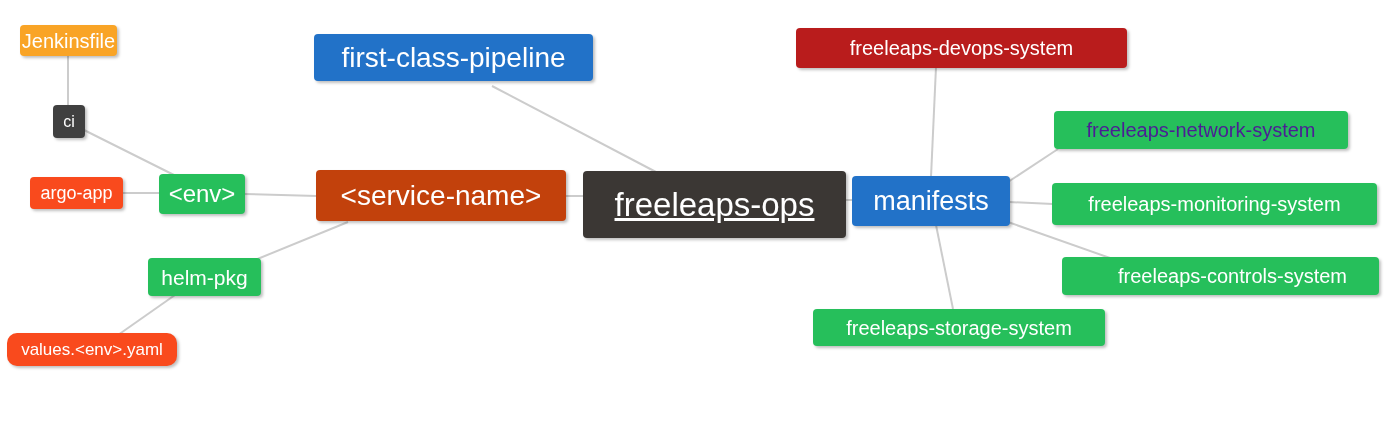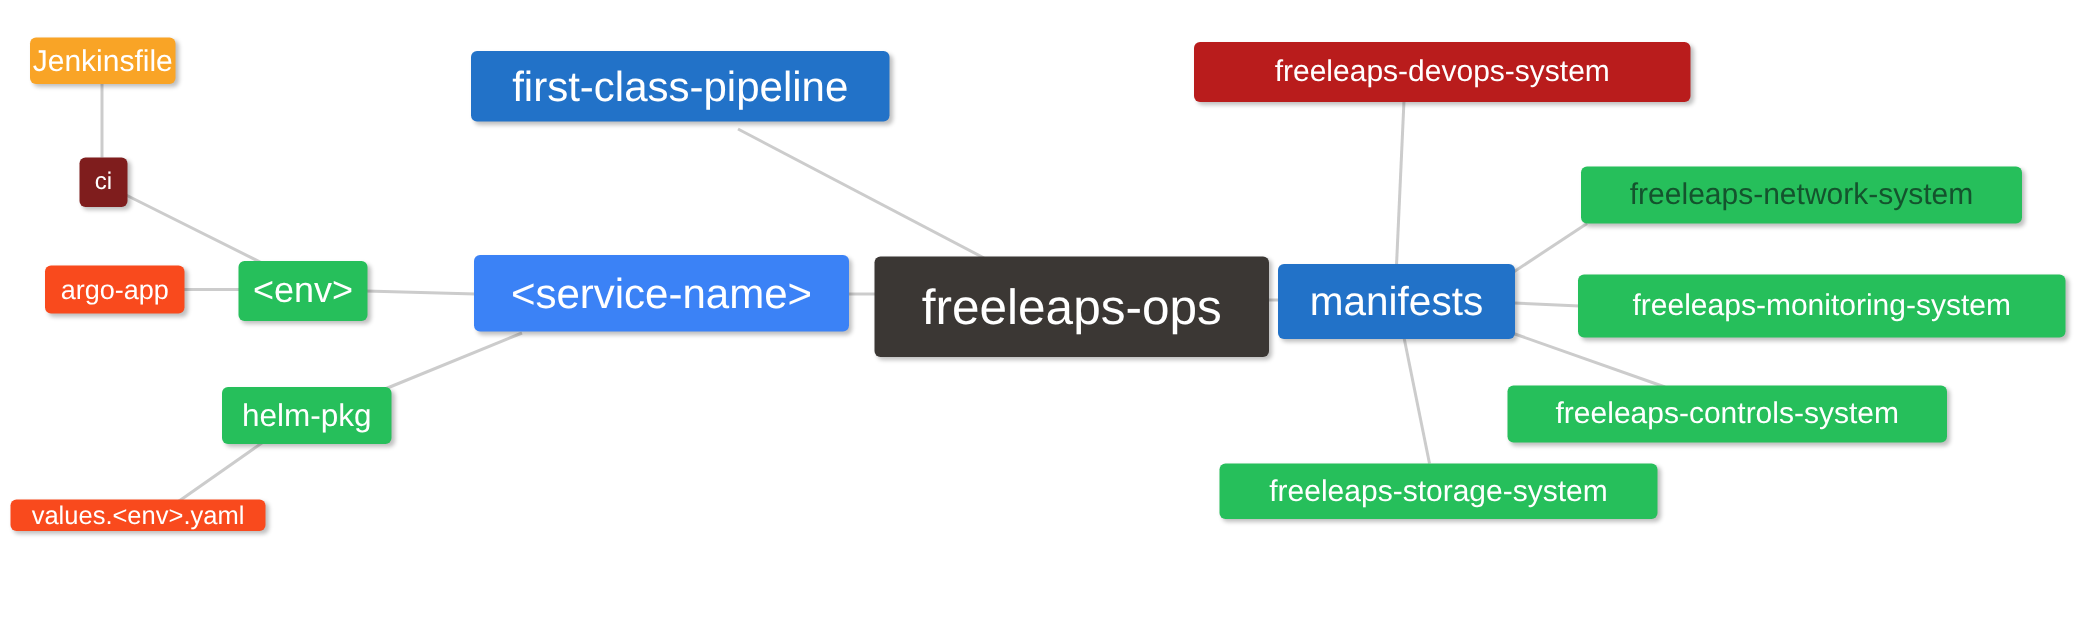--- a/index.html
+++ b/index.html
@@ -58,7 +58,7 @@
     </svg>
   <div id="node-layer">
       <div class="node" style="left: 20px; top: 25px; width: 97px; height: 31px; font-size: 20px; background: rgb(249, 164, 38); color: rgb(255, 255, 255);">Jenkinsfile</div>
-      <div class="node" style="left: 53px; top: 105px; width: 32px; height: 33px; font-size: 16px; background: #7f1d1d; color: rgb(255, 255, 255);">ci</div>
+      <div class="node" style="left: 53px; top: 105px; width: 32px; height: 33px; font-size: 16px; background: #404040; color: rgb(255, 255, 255);">ci</div>
       <div class="node" style="left: 30px; top: 177px; width: 93px; height: 32px; font-size: 18px; background: rgb(249, 74, 29); color: rgb(255, 255, 255);">argo-app</div>
       <div class="node" style="left: 159px; top: 174px; width: 86px; height: 40px; font-size: 24px; background: rgb(38, 191, 91); color: rgb(255, 255, 255);">&lt;env&gt;</div>
       <div class="node" style="left: 148px; top: 258px; width: 113px; height: 38px; font-size: 21px; background: rgb(38, 191, 91); color: rgb(255, 255, 255);">helm-pkg</div>

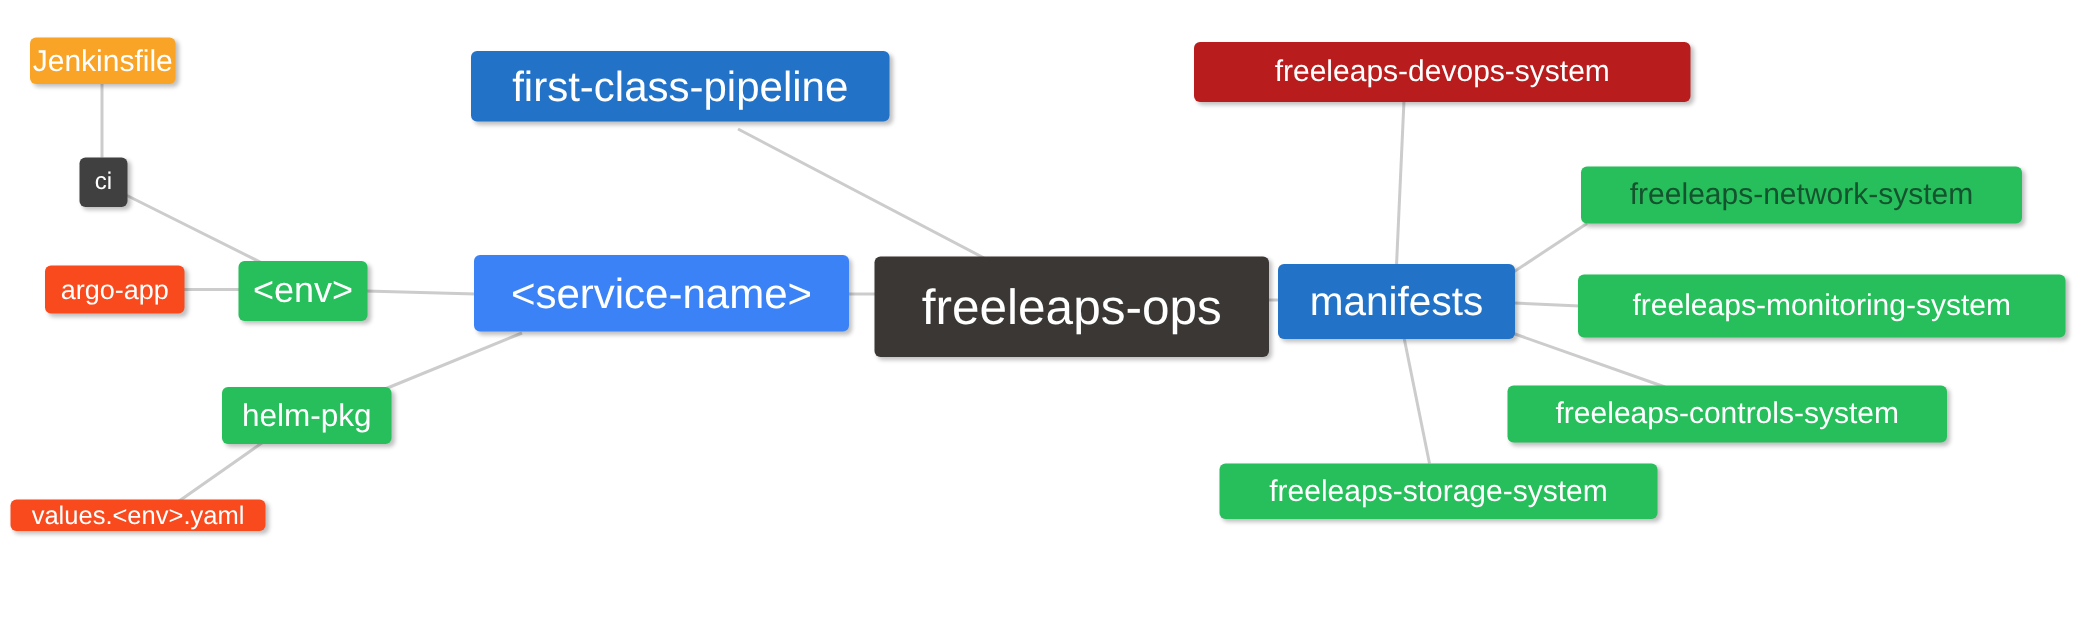--- a/index.html
+++ b/index.html
@@ -68,7 +68,7 @@
       <div class="node" style="left: 583px; top: 171px; width: 263px; height: 67px; font-size: 33px; background: rgb(59, 55, 52); color: rgb(255, 255, 255);">freeleaps-ops</div>
       <div class="node" style="left: 852px; top: 176px; width: 158px; height: 50px; font-size: 27px; background: rgb(34, 114, 200); color: rgb(255, 255, 255);">manifests</div>
       <div class="node" style="left: 796px; top: 28px; width: 331px; height: 40px; font-size: 20px; background: #b91c1c; color: rgb(255, 255, 255);">freeleaps-devops-system</div>
-      <div class="node" style="left: 1054px; top: 111px; width: 294px; height: 38px; font-size: 20px; background: rgb(38, 191, 91); color: #14532d;">freeleaps-network-system</div>
+      <div class="node" style="left: 1054px; top: 111px; width: 294px; height: 38px; font-size: 20px; background: rgb(38, 191, 91); color: #4c1d95;">freeleaps-network-system</div>
       <div class="node" style="left: 1052px; top: 183px; width: 325px; height: 42px; font-size: 20px; background: rgb(38, 191, 91); color: rgb(255, 255, 255);">freeleaps-monitoring-system</div>
       <div class="node" style="left: 1005px; top: 257px; width: 293px; height: 38px; font-size: 20px; background: rgb(38, 191, 91); color: rgb(255, 255, 255);">freeleaps-controls-system</div>
       <div class="node" style="left: 813px; top: 309px; width: 292px; height: 37px; font-size: 20px; background: rgb(38, 191, 91); color: rgb(255, 255, 255);">freeleaps-storage-system</div>

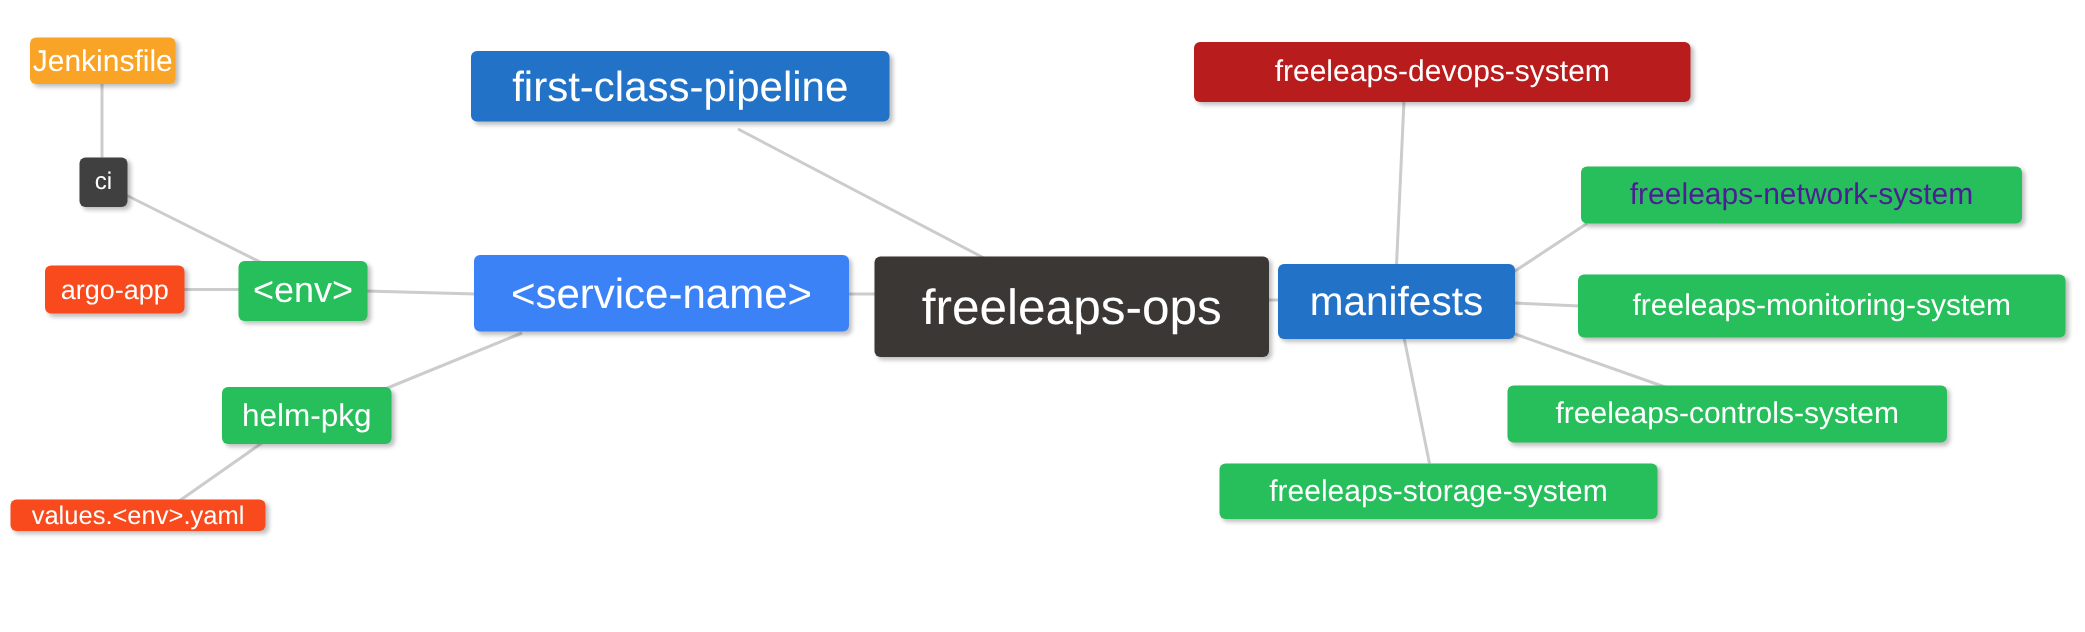--- a/index.html
+++ b/index.html
@@ -64,7 +64,7 @@
       <div class="node" style="left: 148px; top: 258px; width: 113px; height: 38px; font-size: 21px; background: rgb(38, 191, 91); color: rgb(255, 255, 255);">helm-pkg</div>
       <div class="node" style="left: 7px; top: 333px; width: 170px; height: 21px; font-size: 17px; background: rgb(249, 74, 29); color: rgb(255, 255, 255);">values.&lt;env&gt;.yaml</div>
       <div class="node" style="left: 314px; top: 34px; width: 279px; height: 47px; font-size: 28px; background: rgb(34, 114, 200); color: rgb(255, 255, 255);">first-class-pipeline</div>
-      <div class="node" style="left: 316px; top: 170px; width: 250px; height: 51px; font-size: 28px; background: #3b82f6; color: rgb(255, 255, 255);">&lt;service-name&gt;</div>
+      <div class="node" style="left: 316px; top: 170px; width: 250px; height: 51px; font-size: 28px; background: #c2410c; color: rgb(255, 255, 255);">&lt;service-name&gt;</div>
       <div class="node" style="left: 583px; top: 171px; width: 263px; height: 67px; font-size: 33px; background: rgb(59, 55, 52); color: rgb(255, 255, 255);">freeleaps-ops</div>
       <div class="node" style="left: 852px; top: 176px; width: 158px; height: 50px; font-size: 27px; background: rgb(34, 114, 200); color: rgb(255, 255, 255);">manifests</div>
       <div class="node" style="left: 796px; top: 28px; width: 331px; height: 40px; font-size: 20px; background: #b91c1c; color: rgb(255, 255, 255);">freeleaps-devops-system</div>

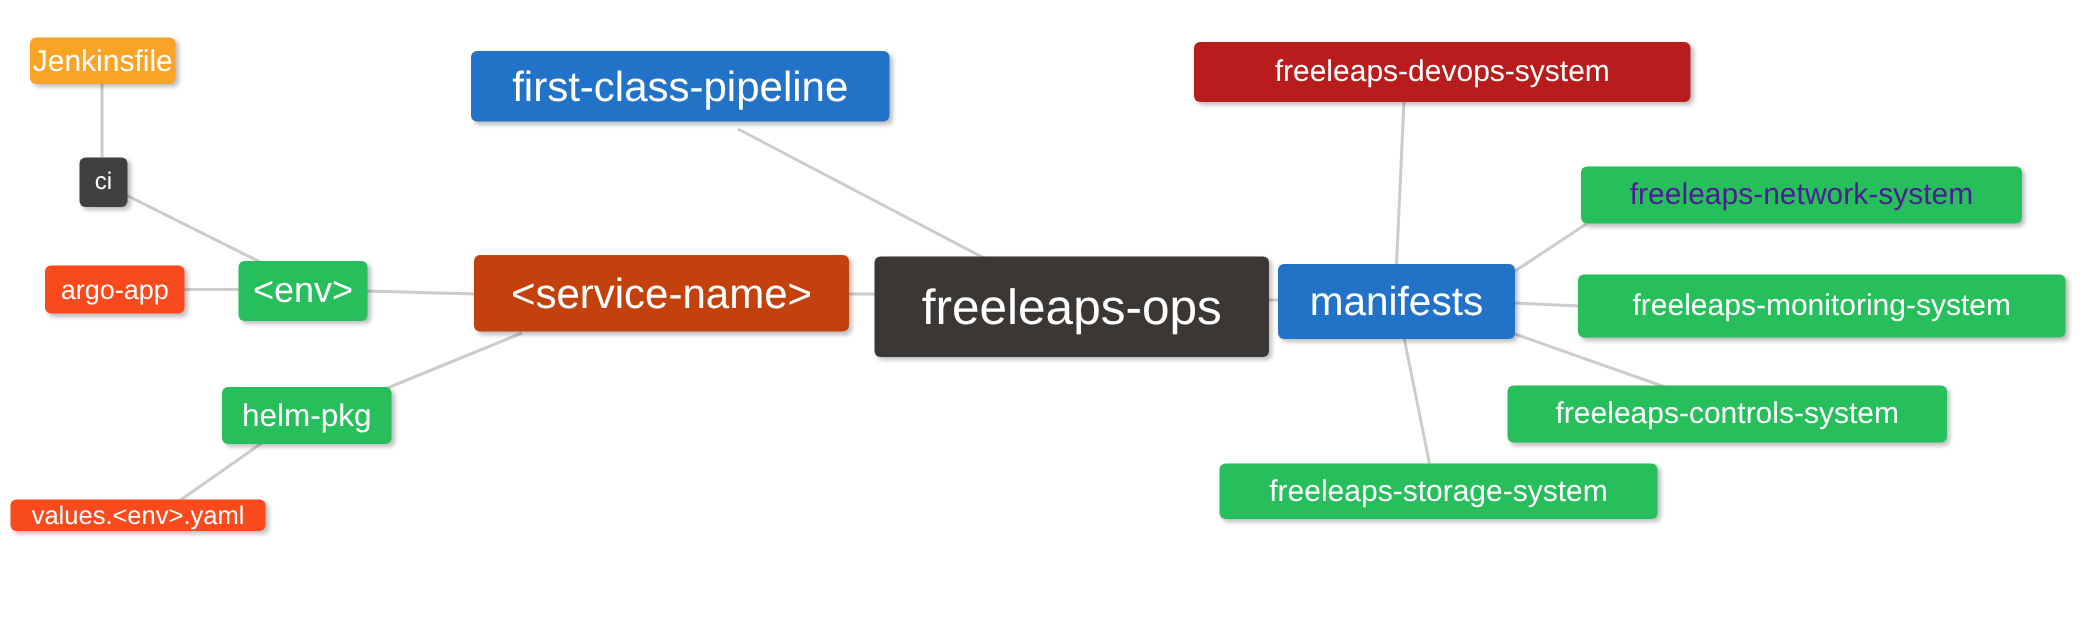--- a/index.html
+++ b/index.html
@@ -65,7 +65,7 @@
       <div class="node" style="left: 7px; top: 333px; width: 170px; height: 21px; font-size: 17px; background: rgb(249, 74, 29); color: rgb(255, 255, 255);">values.&lt;env&gt;.yaml</div>
       <div class="node" style="left: 314px; top: 34px; width: 279px; height: 47px; font-size: 28px; background: rgb(34, 114, 200); color: rgb(255, 255, 255);">first-class-pipeline</div>
       <div class="node" style="left: 316px; top: 170px; width: 250px; height: 51px; font-size: 28px; background: #c2410c; color: rgb(255, 255, 255);">&lt;service-name&gt;</div>
-      <div class="node" style="left: 583px; top: 171px; width: 263px; height: 67px; font-size: 33px; background: rgb(59, 55, 52); color: rgb(255, 255, 255);">freeleaps-ops</div>
+      <div class="node" style="left: 583px; top: 171px; width: 263px; height: 67px; font-size: 33px; background: rgb(59, 55, 52); color: rgb(255, 255, 255); text-decoration: underline;">freeleaps-ops</div>
       <div class="node" style="left: 852px; top: 176px; width: 158px; height: 50px; font-size: 27px; background: rgb(34, 114, 200); color: rgb(255, 255, 255);">manifests</div>
       <div class="node" style="left: 796px; top: 28px; width: 331px; height: 40px; font-size: 20px; background: #b91c1c; color: rgb(255, 255, 255);">freeleaps-devops-system</div>
       <div class="node" style="left: 1054px; top: 111px; width: 294px; height: 38px; font-size: 20px; background: rgb(38, 191, 91); color: #4c1d95;">freeleaps-network-system</div>

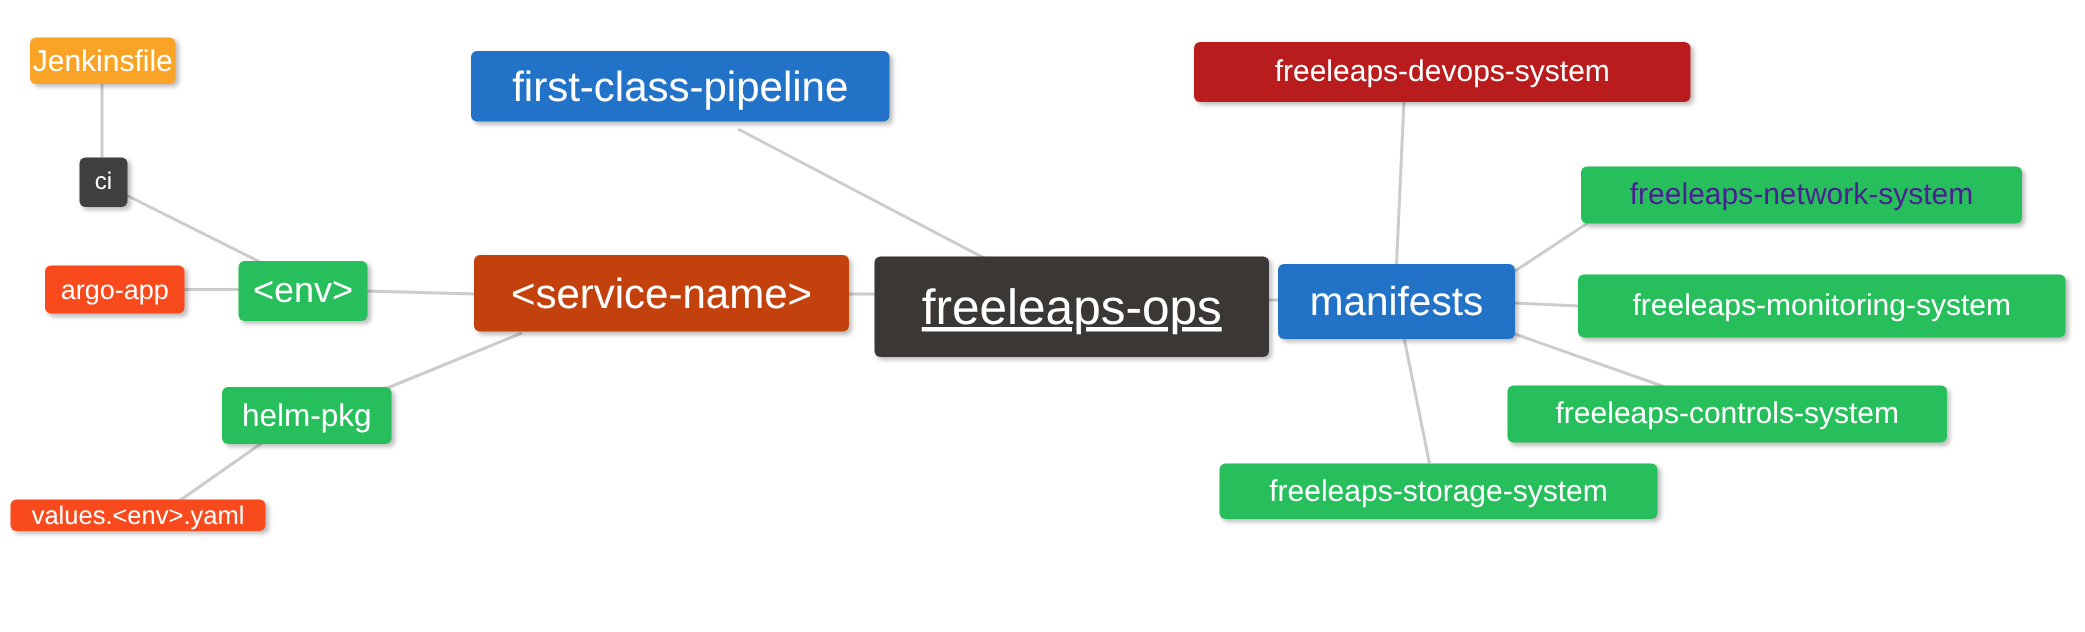--- a/index.html
+++ b/index.html
@@ -70,7 +70,7 @@
       <div class="node" style="left: 796px; top: 28px; width: 331px; height: 40px; font-size: 20px; background: #b91c1c; color: rgb(255, 255, 255);">freeleaps-devops-system</div>
       <div class="node" style="left: 1054px; top: 111px; width: 294px; height: 38px; font-size: 20px; background: rgb(38, 191, 91); color: #4c1d95;">freeleaps-network-system</div>
       <div class="node" style="left: 1052px; top: 183px; width: 325px; height: 42px; font-size: 20px; background: rgb(38, 191, 91); color: rgb(255, 255, 255);">freeleaps-monitoring-system</div>
-      <div class="node" style="left: 1005px; top: 257px; width: 293px; height: 38px; font-size: 20px; background: rgb(38, 191, 91); color: rgb(255, 255, 255);">freeleaps-controls-system</div>
+      <div class="node" style="left: 1062px; top: 257px; width: 293px; height: 38px; font-size: 20px; background: rgb(38, 191, 91); color: rgb(255, 255, 255); padding-left: 24px;">freeleaps-controls-system</div>
       <div class="node" style="left: 813px; top: 309px; width: 292px; height: 37px; font-size: 20px; background: rgb(38, 191, 91); color: rgb(255, 255, 255);">freeleaps-storage-system</div>
     </div>
 </div>

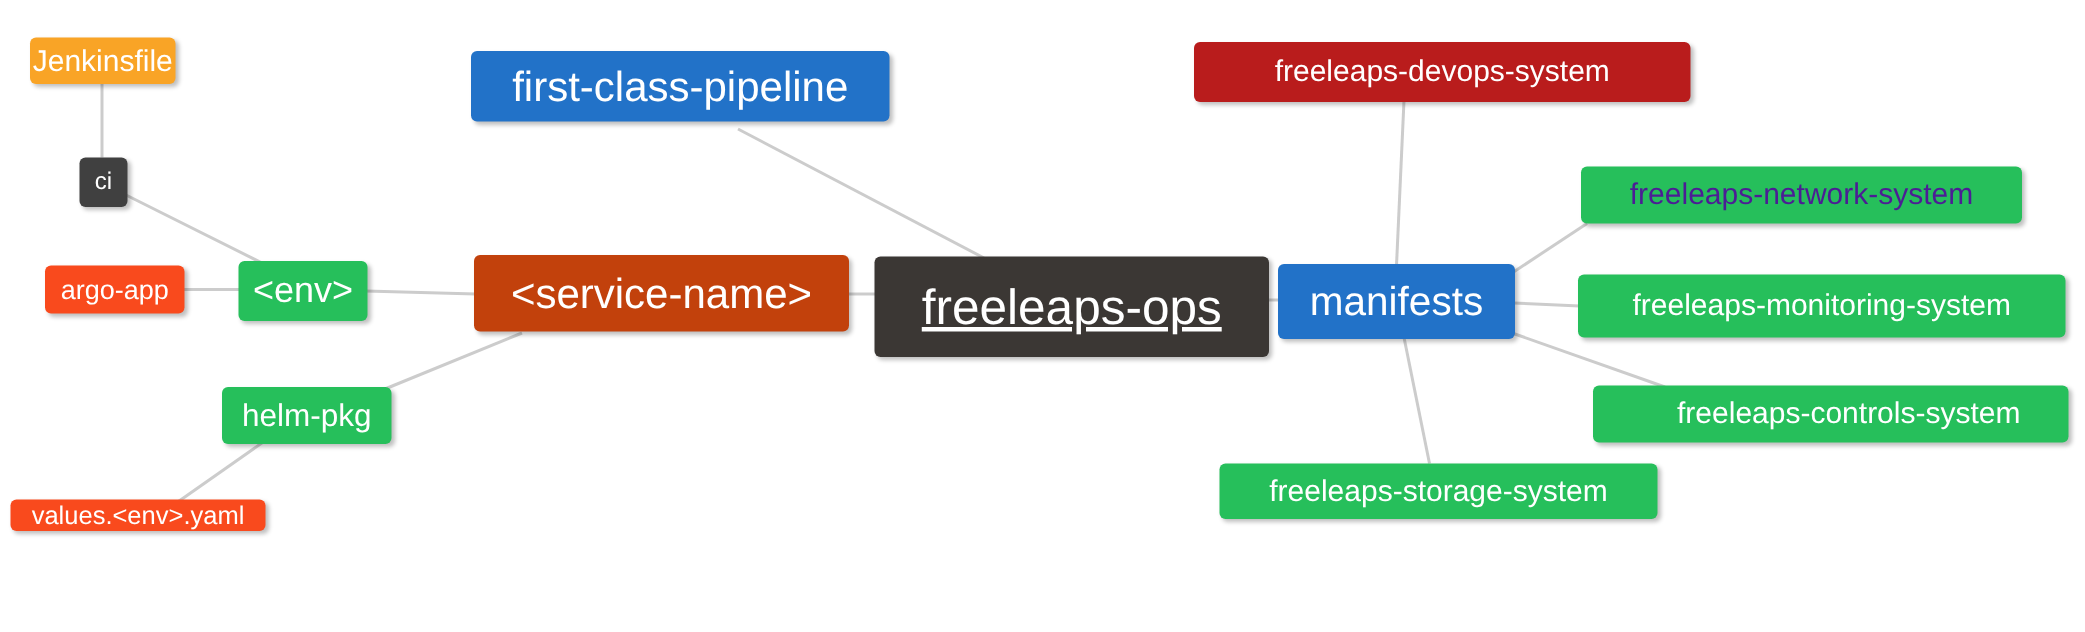--- a/index.html
+++ b/index.html
@@ -62,7 +62,7 @@
       <div class="node" style="left: 30px; top: 177px; width: 93px; height: 32px; font-size: 18px; background: rgb(249, 74, 29); color: rgb(255, 255, 255);">argo-app</div>
       <div class="node" style="left: 159px; top: 174px; width: 86px; height: 40px; font-size: 24px; background: rgb(38, 191, 91); color: rgb(255, 255, 255);">&lt;env&gt;</div>
       <div class="node" style="left: 148px; top: 258px; width: 113px; height: 38px; font-size: 21px; background: rgb(38, 191, 91); color: rgb(255, 255, 255);">helm-pkg</div>
-      <div class="node" style="left: 7px; top: 333px; width: 170px; height: 21px; font-size: 17px; background: rgb(249, 74, 29); color: rgb(255, 255, 255);">values.&lt;env&gt;.yaml</div>
+      <div class="node" style="left: 7px; top: 333px; width: 170px; height: 33px; font-size: 17px; background: rgb(249, 74, 29); color: rgb(255, 255, 255); border-radius: 10px;">values.&lt;env&gt;.yaml</div>
       <div class="node" style="left: 314px; top: 34px; width: 279px; height: 47px; font-size: 28px; background: rgb(34, 114, 200); color: rgb(255, 255, 255);">first-class-pipeline</div>
       <div class="node" style="left: 316px; top: 170px; width: 250px; height: 51px; font-size: 28px; background: #c2410c; color: rgb(255, 255, 255);">&lt;service-name&gt;</div>
       <div class="node" style="left: 583px; top: 171px; width: 263px; height: 67px; font-size: 33px; background: rgb(59, 55, 52); color: rgb(255, 255, 255); text-decoration: underline;">freeleaps-ops</div>

